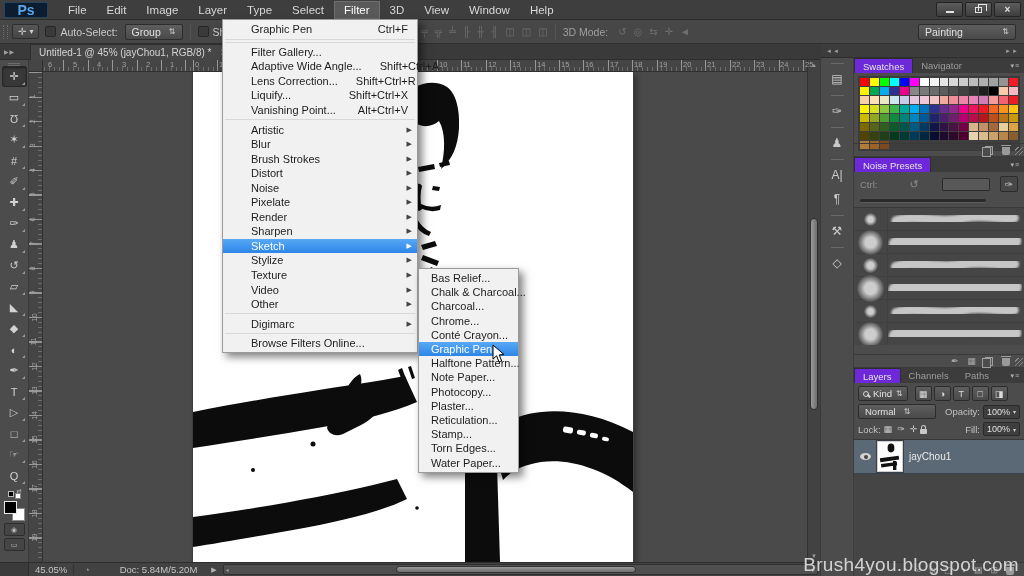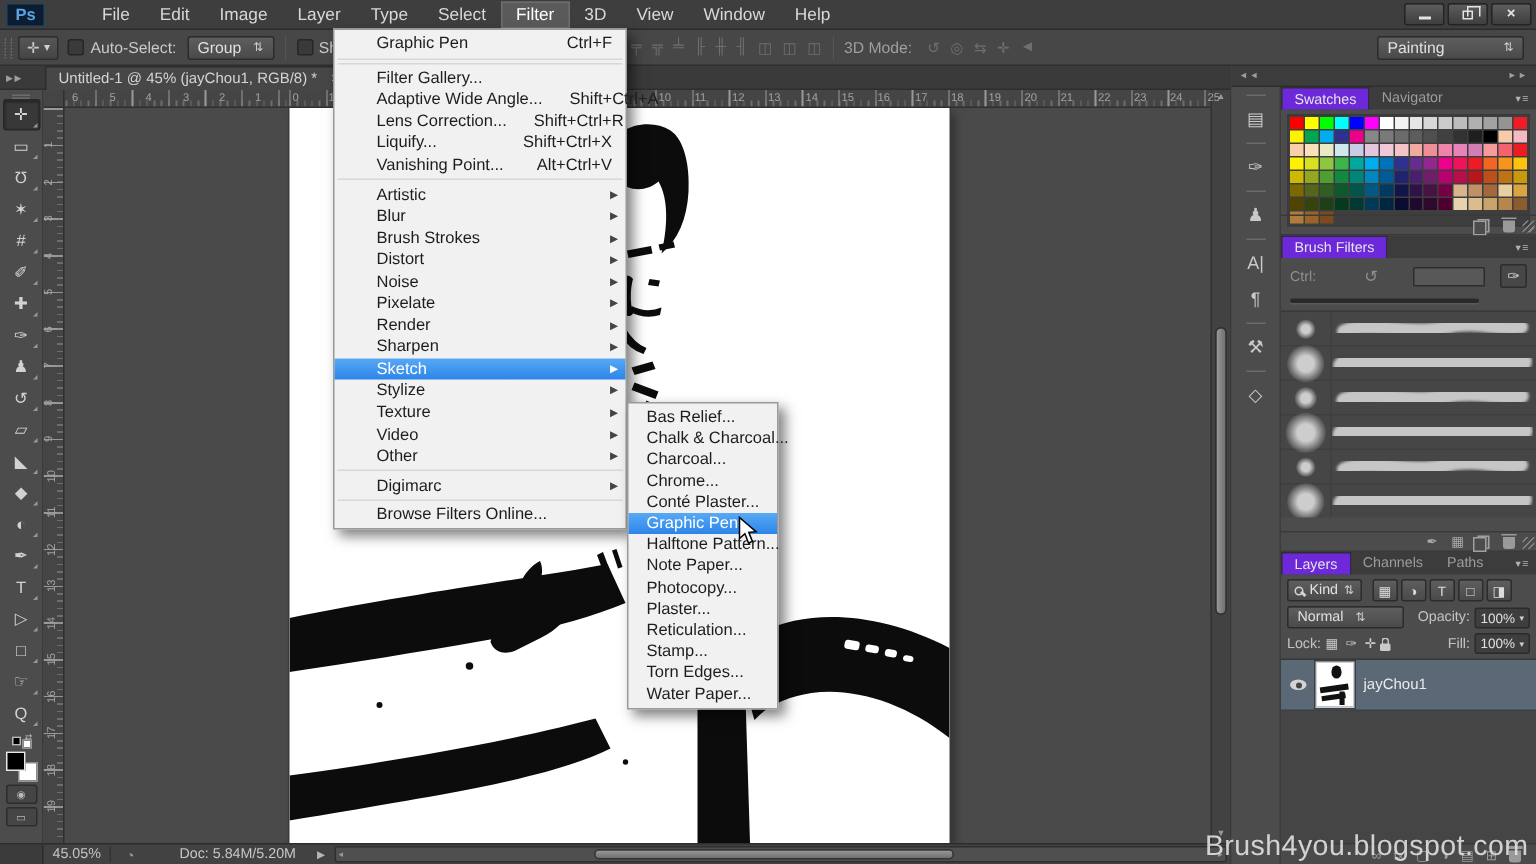--- a/index.html
+++ b/index.html
@@ -10,8 +10,8 @@
   
   .menubar{position:absolute;left:0;top:0;right:0;height:20px;background:#3e3e3e;
     border-bottom:1px solid #2b2b2b;display:flex;align-items:center;font-size:11.5px;color:#d8d8d8}
-  .ps-logo{width:26px;height:16px;margin:0 28px 0 4px;background:#0d1d30;border:1px solid #27445f;
-    color:#58a6e8;font-weight:bold;font-size:11px;display:flex;align-items:center;justify-content:center}
+  .ps-logo{width:44px;height:16px;margin:0 10px 0 4px;background:#0d1d30;border:1px solid #27445f;
+    color:#58a6e8;font-weight:bold;font-size:14px;display:flex;align-items:center;justify-content:center}
   .menu-item{padding:2px 9px;border:1px solid transparent;cursor:default}
   .menu-item.active{background:#5a5a5a;border-color:#6e6e6e;color:#fff}
   .win-btns{position:absolute;right:3px;top:2px;display:flex;gap:2px;z-index:5}

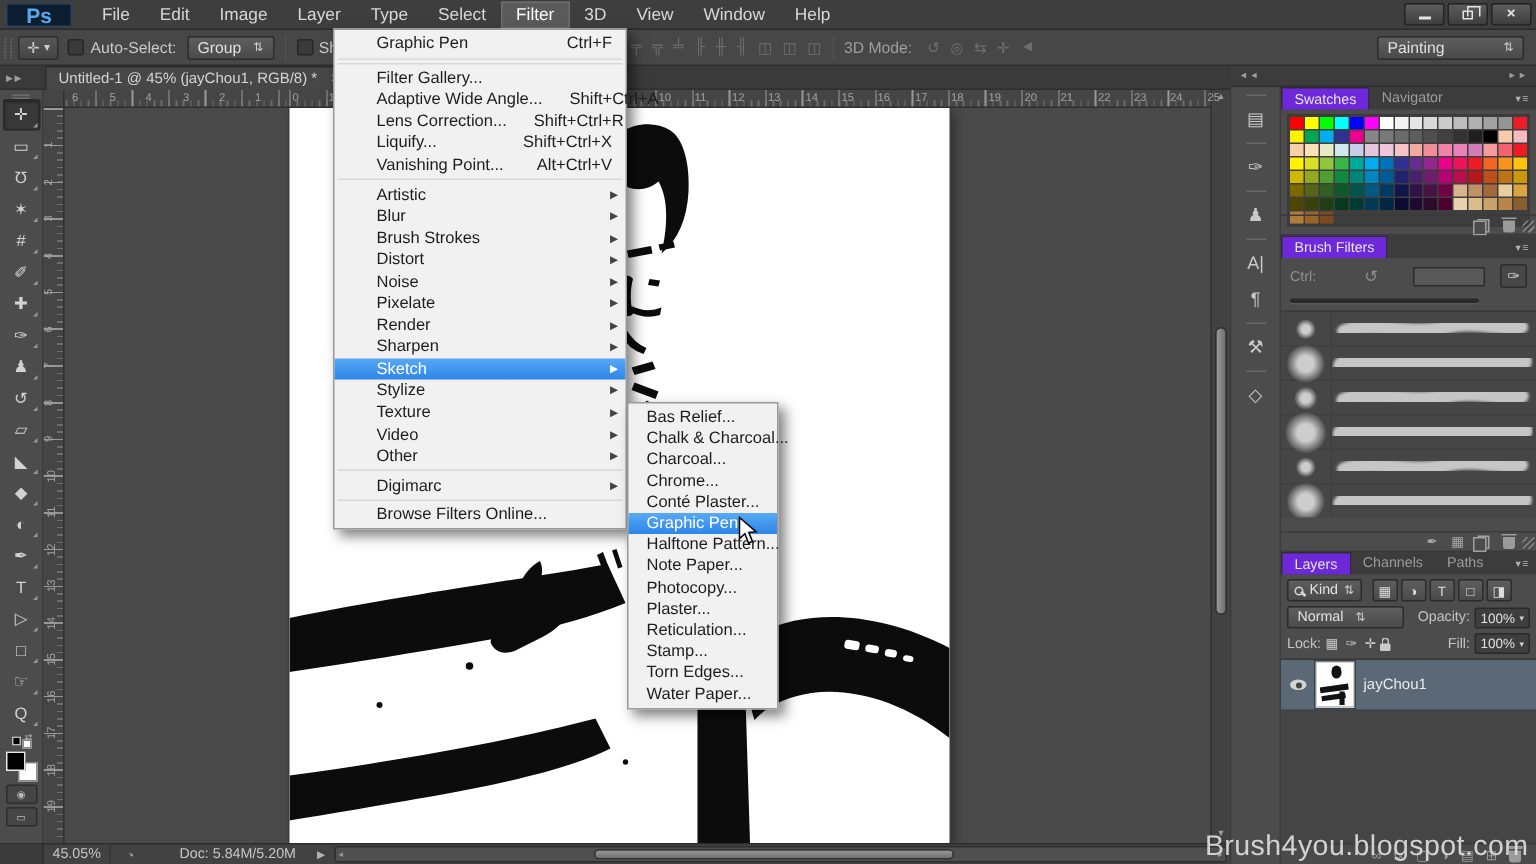--- a/index.html
+++ b/index.html
@@ -625,7 +625,7 @@
 
         <div class="panel" style="height:211px">
           <div class="ptabs">
-            <div class="ptab active">Brush Filters</div>
+            <div class="ptab active">Noise Presets</div>
             <span class="pmenu">▾≡</span>
           </div>
           <div class="bp-controls">

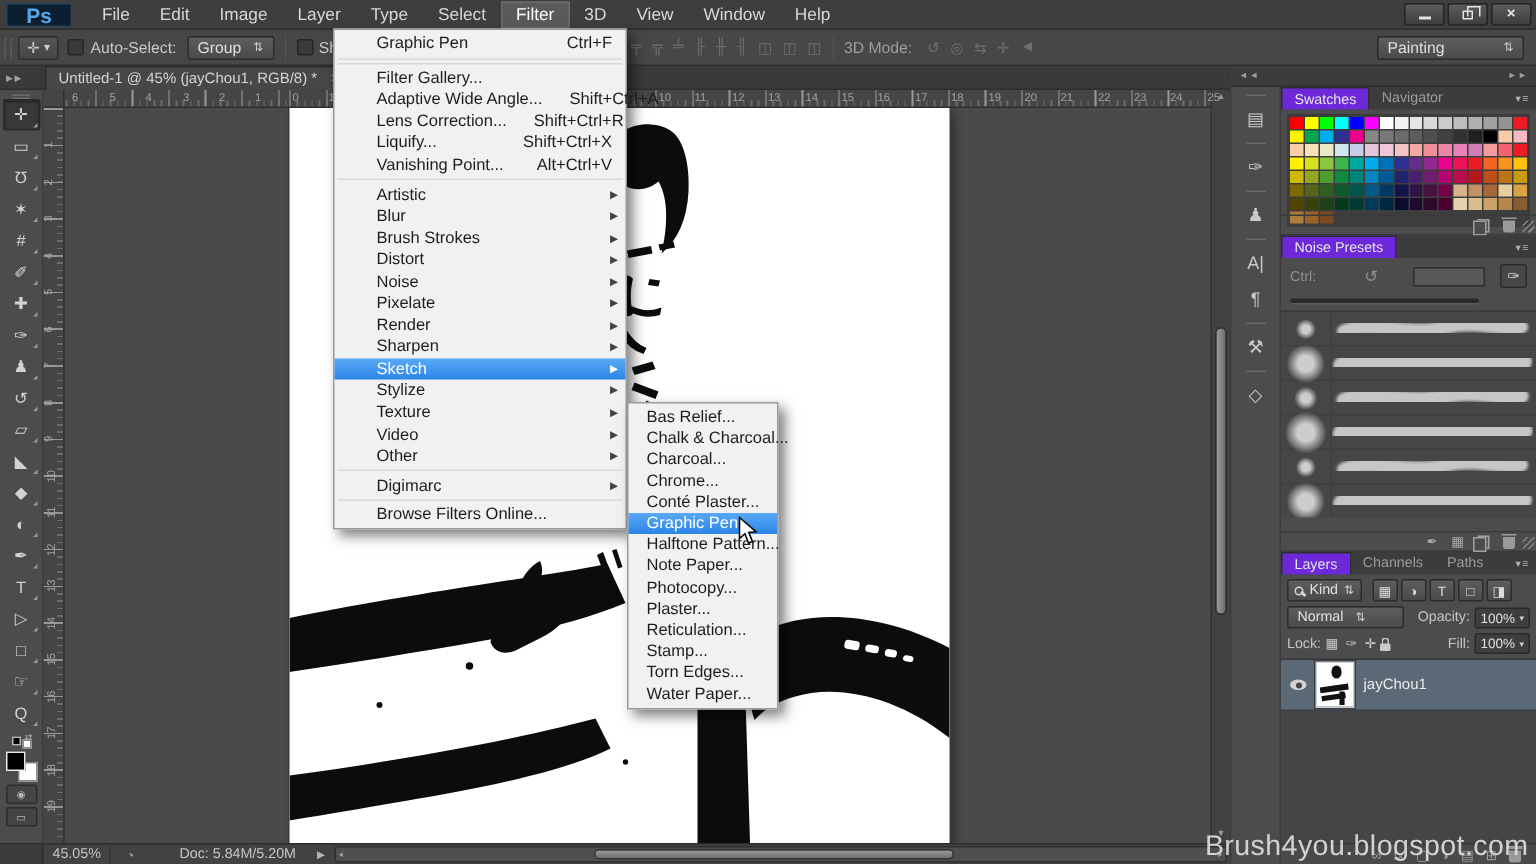--- a/index.html
+++ b/index.html
@@ -910,7 +910,7 @@
         <span>Chrome...</span>
       </div>
       <div class="mitem">
-        <span>Conté Plaster...</span>
+        <span>Conté Crayon...</span>
       </div>
       <div class="mitem hl">
         <span>Graphic Pen...</span>

